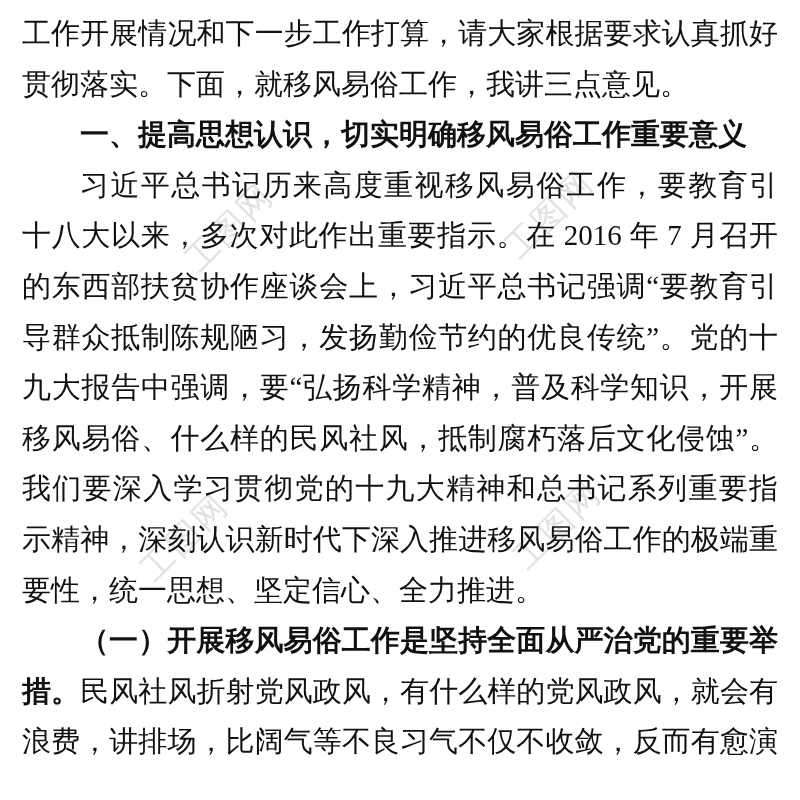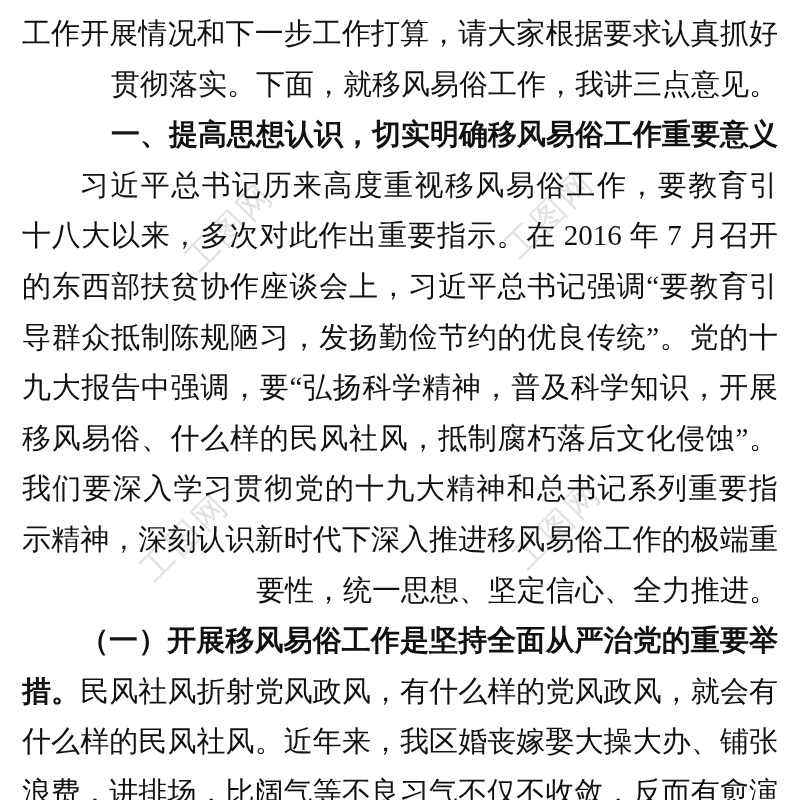--- a/index.html
+++ b/index.html
@@ -45,7 +45,7 @@
     line-height: 50.6px;
     font-size: 29px;
     white-space: nowrap;
-    text-align: right;
+    text-align: left;
   }
   .line.justify {
     text-align: justify;

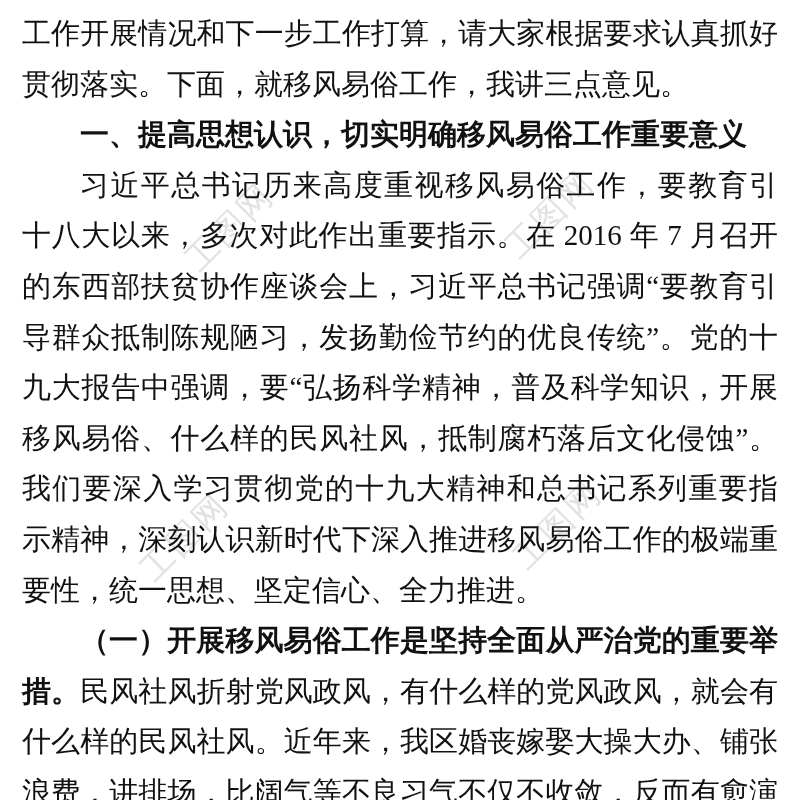--- a/index.html
+++ b/index.html
@@ -83,7 +83,6 @@
       <div class="line"><span>要性，统一思想、坚定信心、全力推进。</span></div>
       <div class="line justify indent"><span class="bold">（一）开展移风易俗工作是坚持全面从严治党的重要举</span></div>
       <div class="line justify"><span class="bold">措。</span><span>民风社风折射党风政风，有什么样的党风政风，就会有</span></div>
-      <div class="line justify"><span>什么样的民风社风。近年来，我区婚丧嫁娶大操大办、铺张</span></div>
       <div class="line justify"><span>浪费，讲排场，比阔气等不良习气不仅不收敛，反而有愈演</span></div>
     </div>
 </div>

